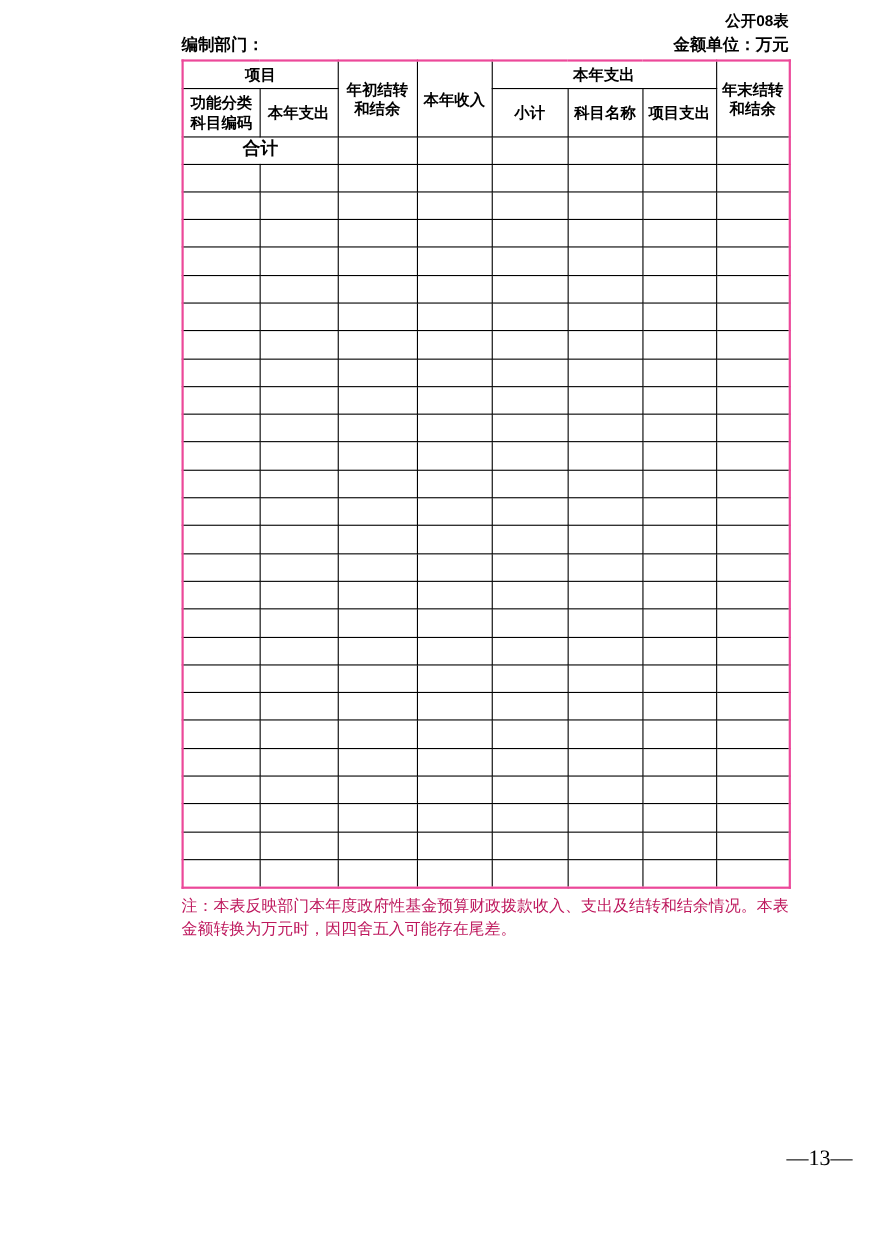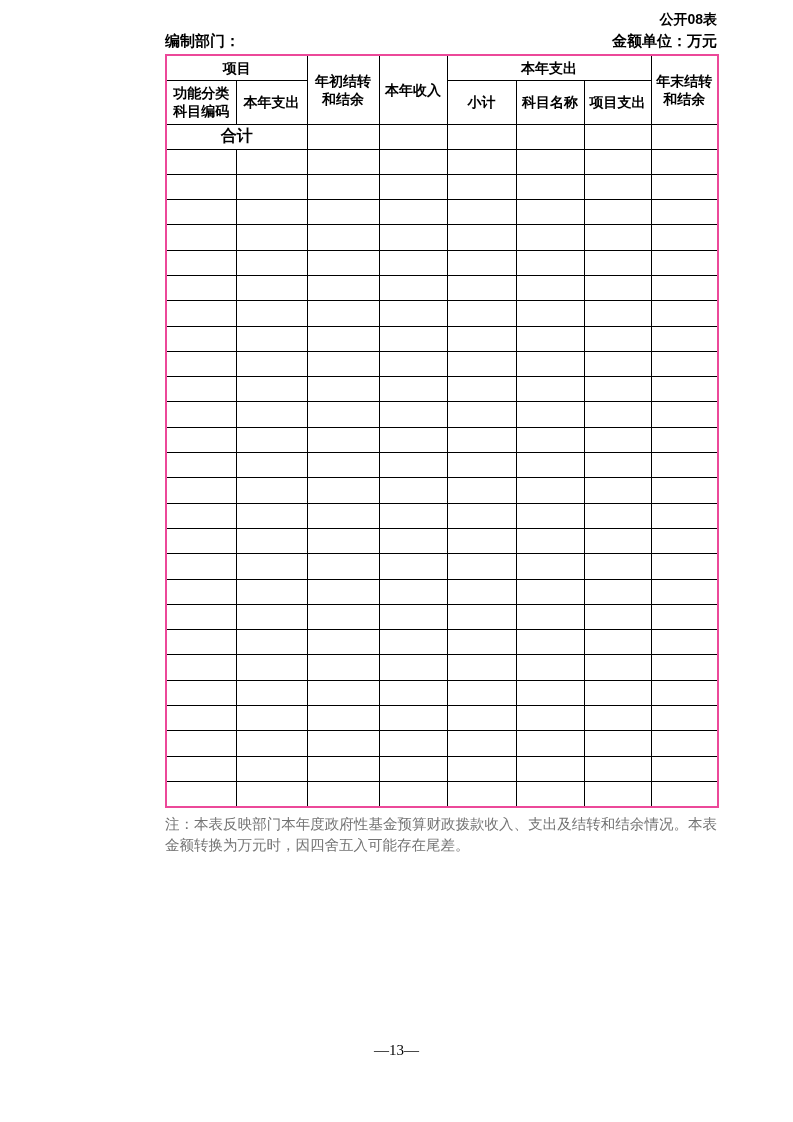--- a/index.html
+++ b/index.html
@@ -65,7 +65,7 @@
     font-size: 14.5px;
     line-height: 21px;
     text-align: justify;
-    color: #737373;
+    color: #be185d;
   }
   .page-number {
     position: absolute;

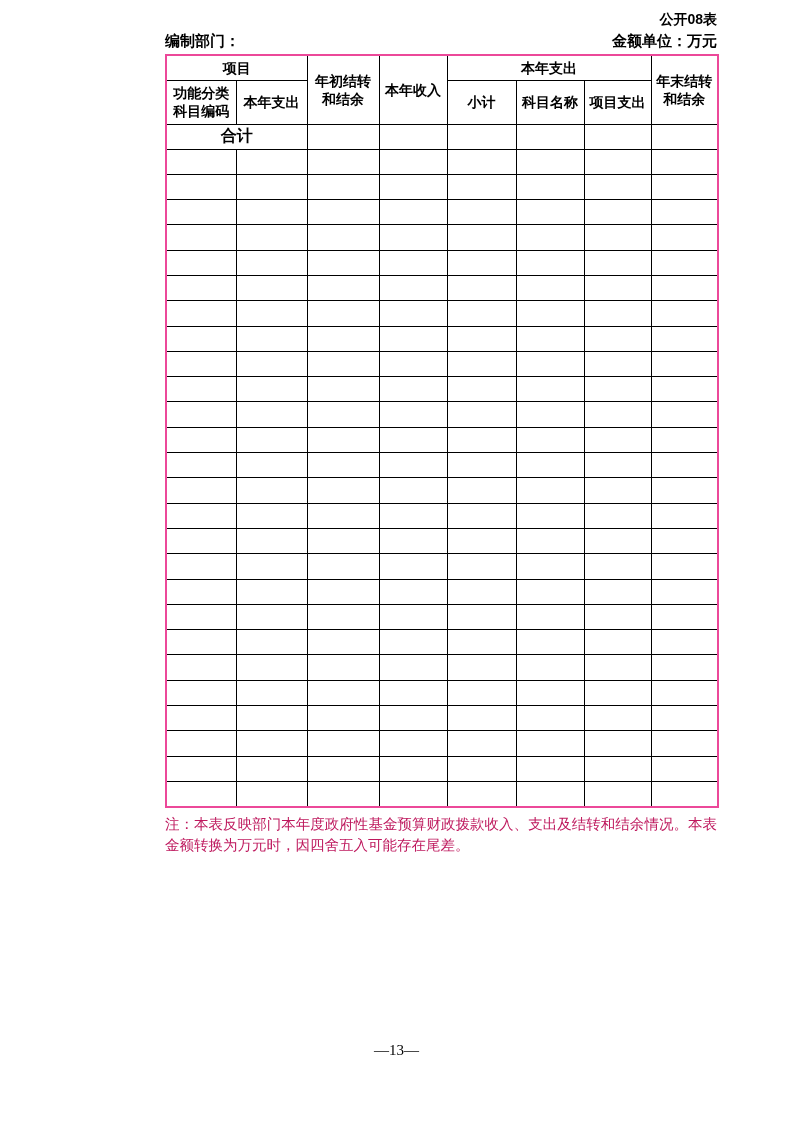--- a/index.html
+++ b/index.html
@@ -70,11 +70,11 @@
   .page-number {
     position: absolute;
     left: 0;
-    right: 0;
+    right: 18px;
     top: 1042px;
-    text-align: center;
+    text-align: right;
     font-family: "Liberation Serif", serif;
-    font-size: 15px;
+    font-size: 20px;
     color: #000000;
   }
 </style>

